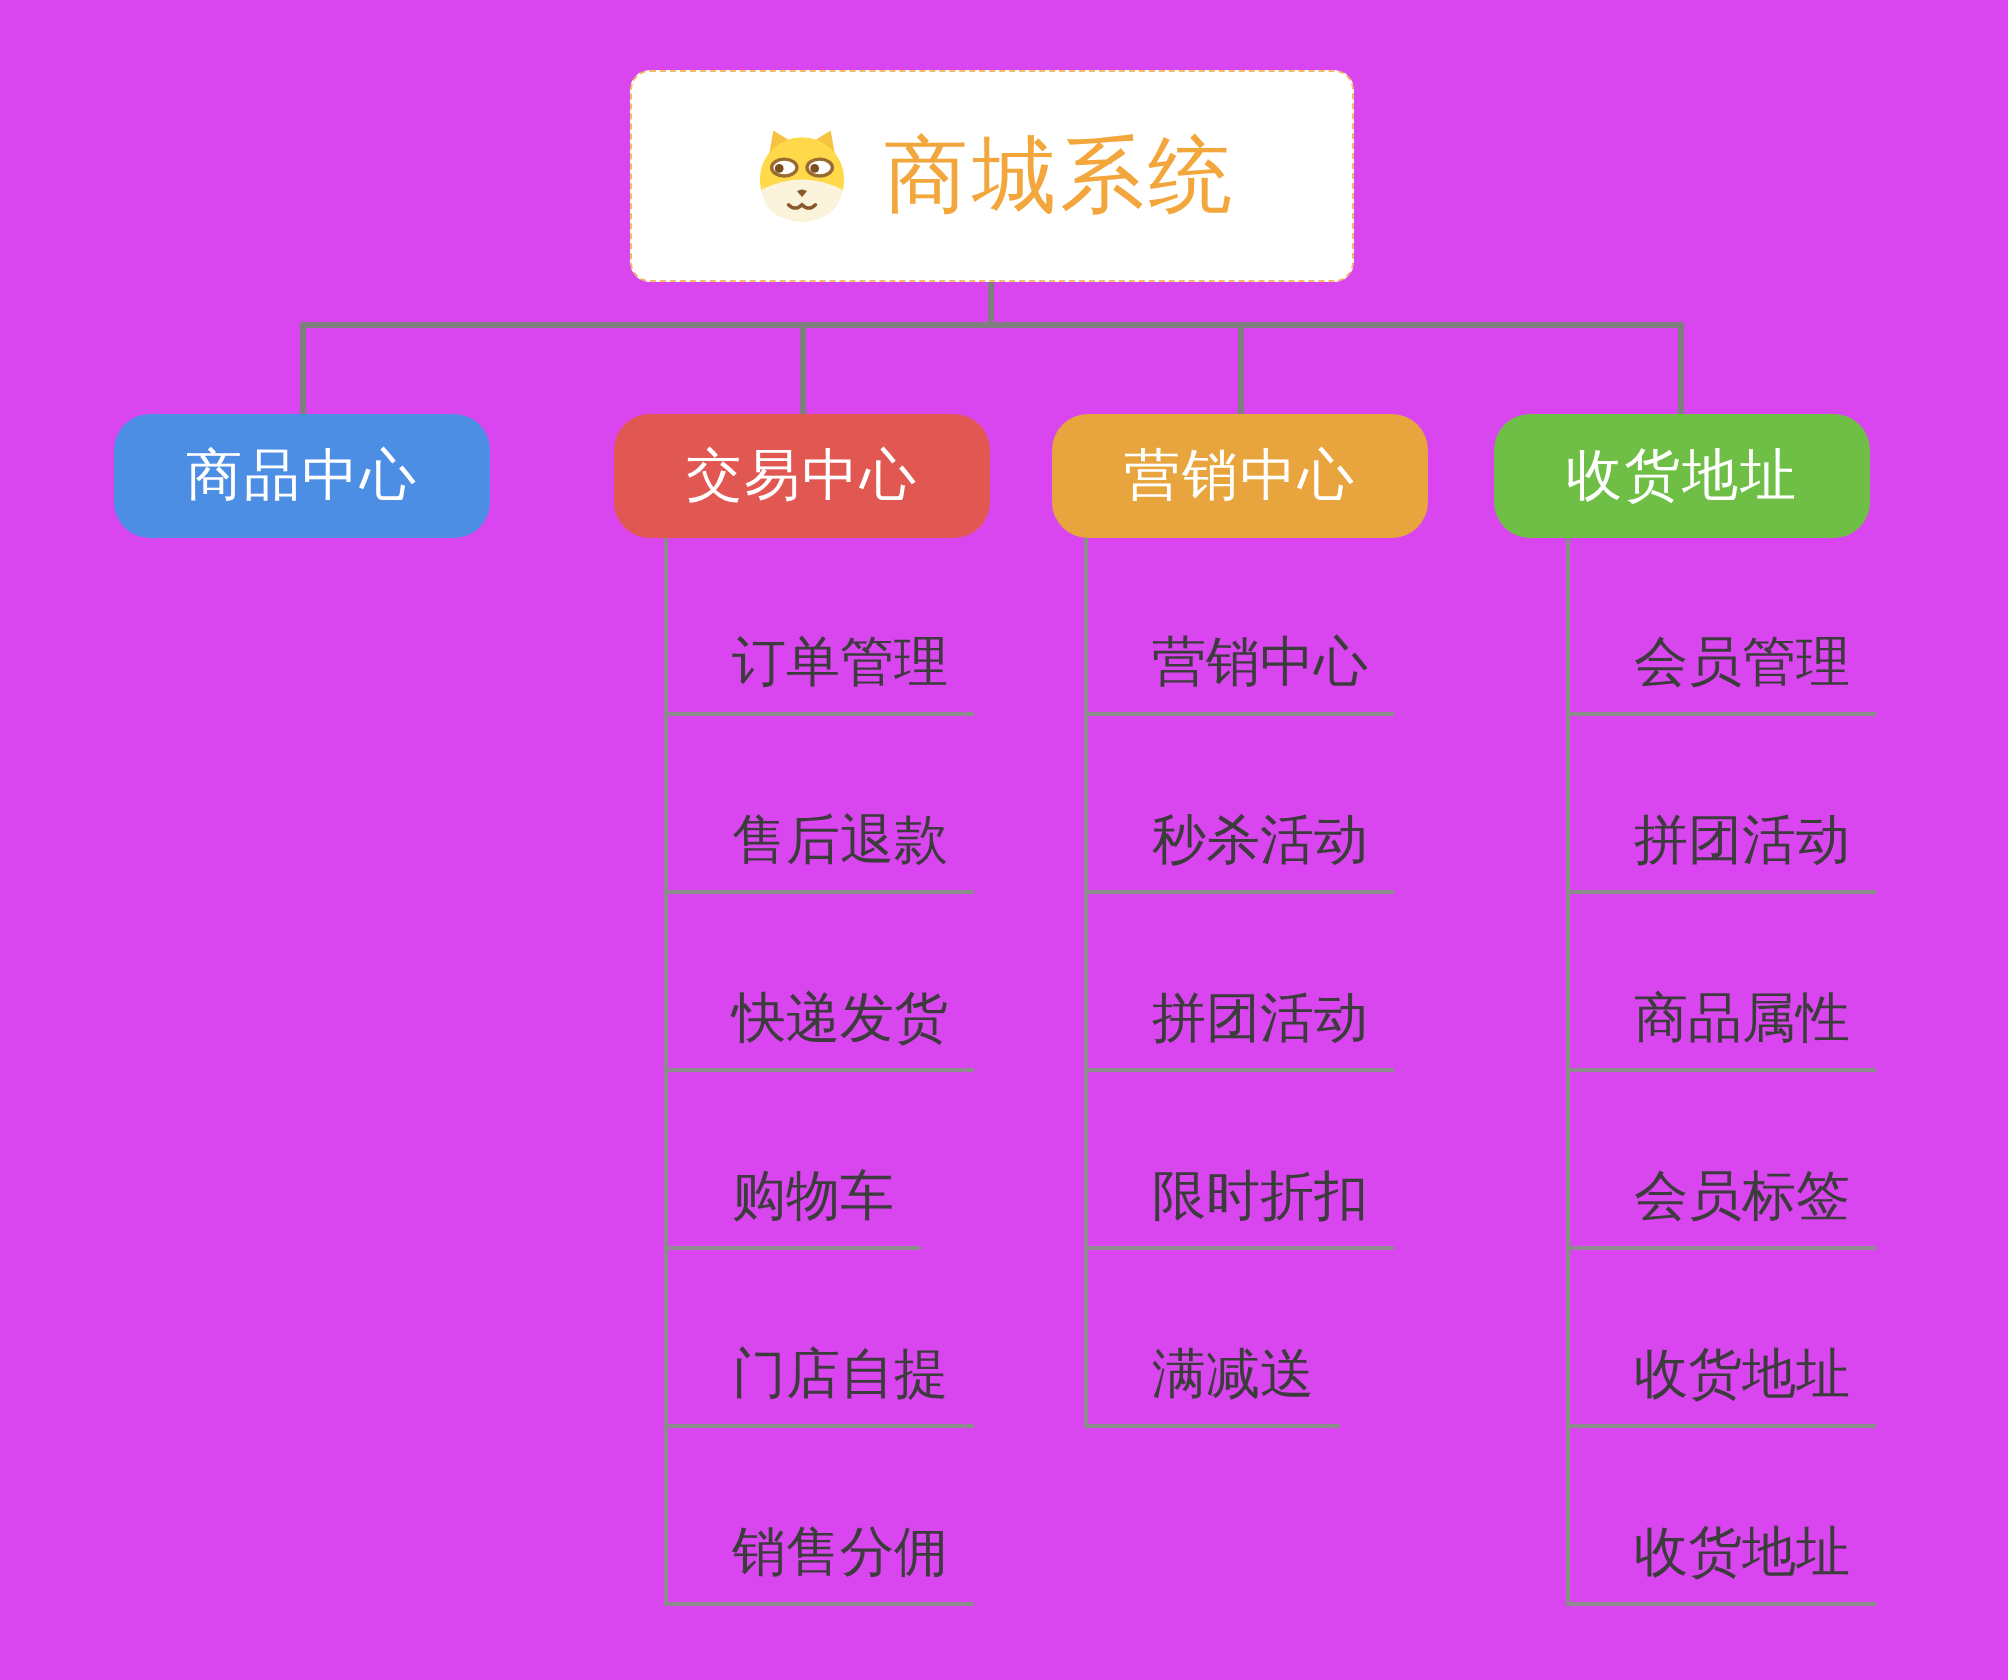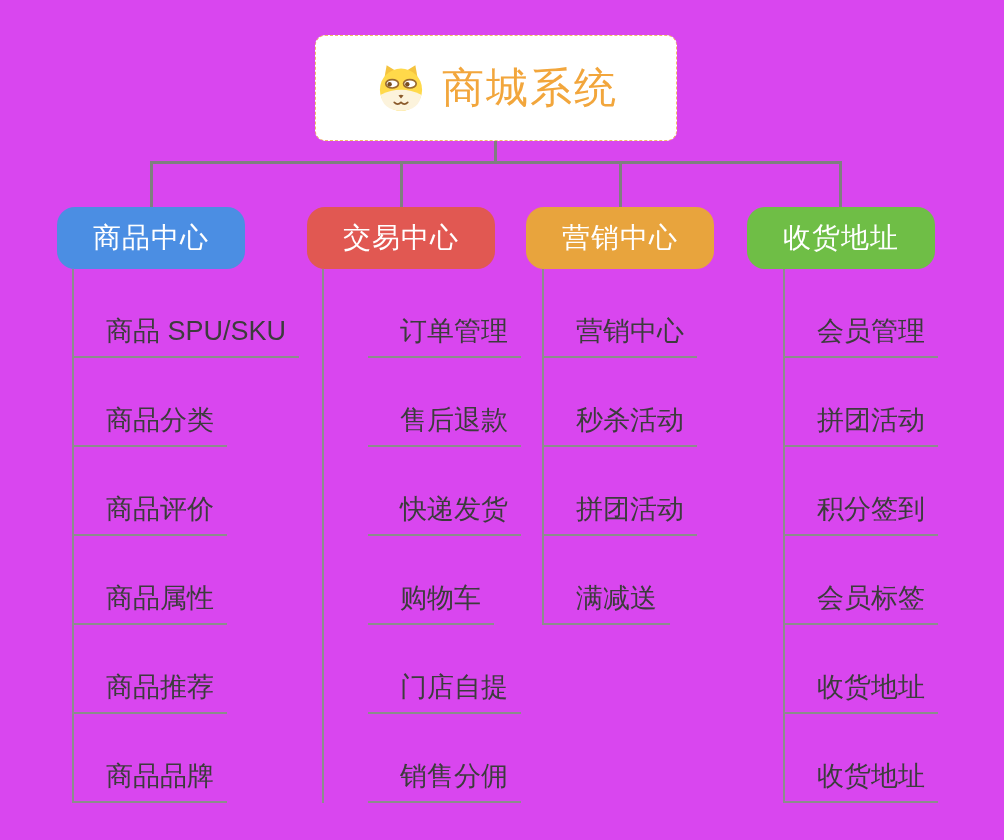--- a/index.html
+++ b/index.html
@@ -77,26 +77,6 @@
   <div class="branch branch-2" style="background-color: rgb(232, 164, 61);">营销中心</div>
   <div class="branch branch-3" style="background-color: rgb(111, 190, 70);">收货地址</div>
 
-  <div class="col col-0">
-    <div class="cell">
-        <div class="leaf">商品 SPU/SKU</div>
-      </div>
-    <div class="cell">
-        <div class="leaf">商品分类</div>
-      </div>
-    <div class="cell">
-        <div class="leaf">商品评价</div>
-      </div>
-    <div class="cell">
-        <div class="leaf">商品属性</div>
-      </div>
-    <div class="cell">
-        <div class="leaf">商品推荐</div>
-      </div>
-    <div class="cell">
-        <div class="leaf">商品品牌</div>
-      </div>
-  </div>
 
   <div class="col col-1">
     <div class="cell">

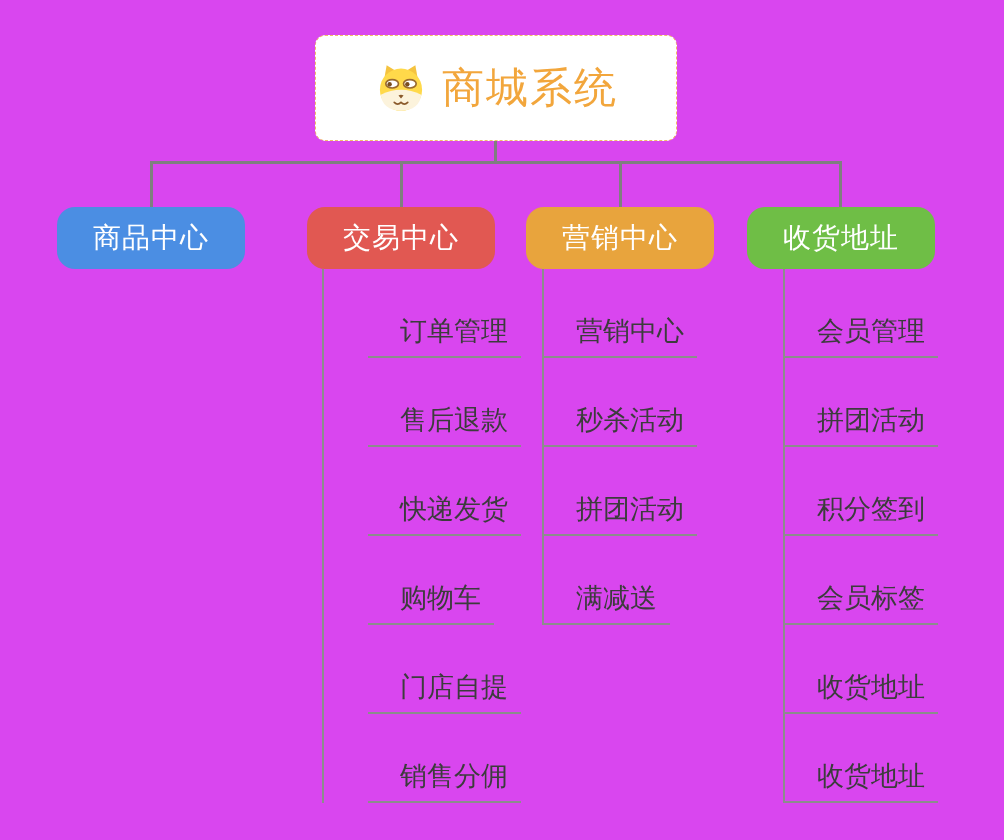--- a/index.html
+++ b/index.html
@@ -33,7 +33,7 @@
   .branch-2{ left:526px; } .branch-3{ left:747px; }
   
   .col{ position:absolute; top:269px; border-left:2px solid #8C8C8C; }
-  .col-0{ left:72px; } .col-1{ left:322px;padding-left:44px; }
+  .col-0{ left:72px; } .col-1{ left:332px; }
   .col-2{ left:542px; } .col-3{ left:762px;margin-left:21px; }
   .cell{ height:89px; display:flex; align-items:flex-end; }
   .leaf{

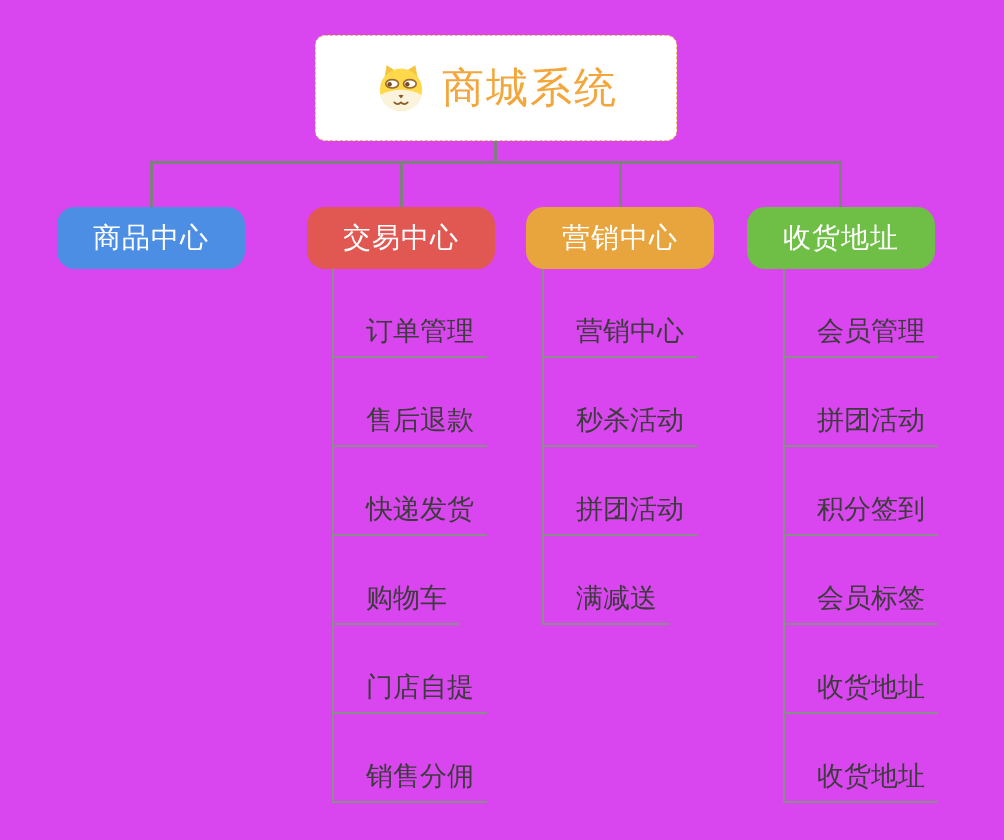--- a/index.html
+++ b/index.html
@@ -122,7 +122,7 @@
         <div class="leaf">拼团活动</div>
       </div>
     <div class="cell">
-        <div class="leaf">积分签到</div>
+        <div class="leaf">商品属性</div>
       </div>
     <div class="cell">
         <div class="leaf">会员标签</div>

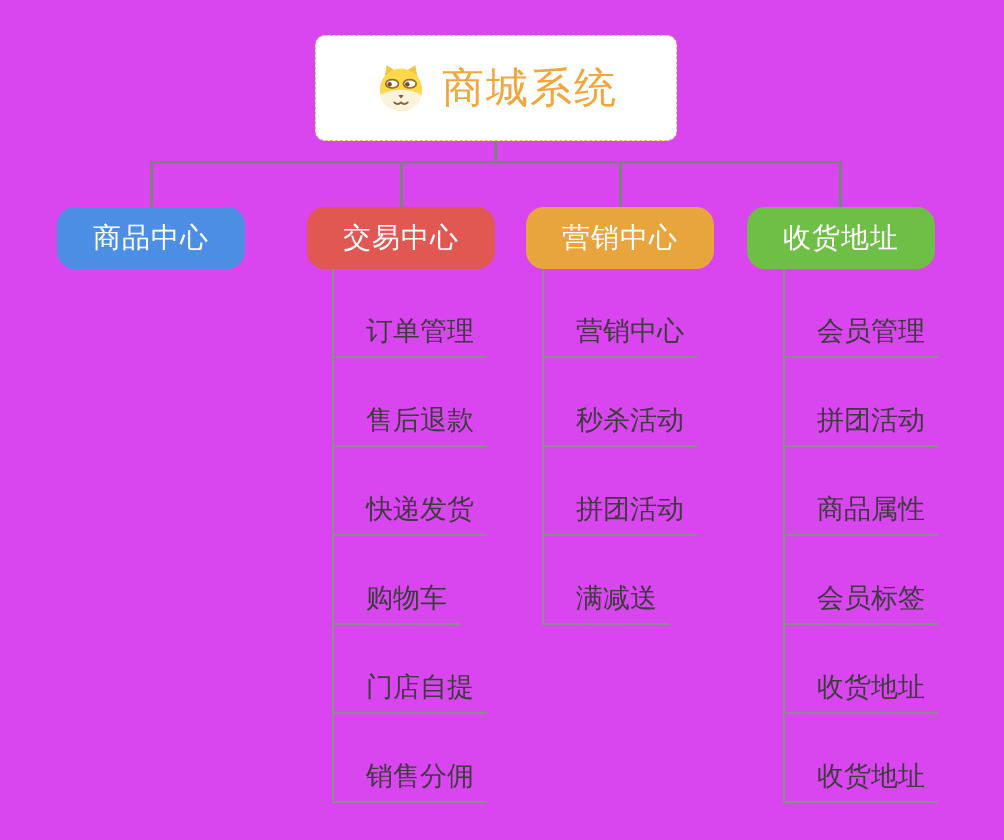--- a/index.html
+++ b/index.html
@@ -110,6 +110,9 @@
         <div class="leaf">拼团活动</div>
       </div>
     <div class="cell">
+        <div class="leaf">限时折扣</div>
+      </div>
+    <div class="cell">
         <div class="leaf">满减送</div>
       </div>
   </div>

